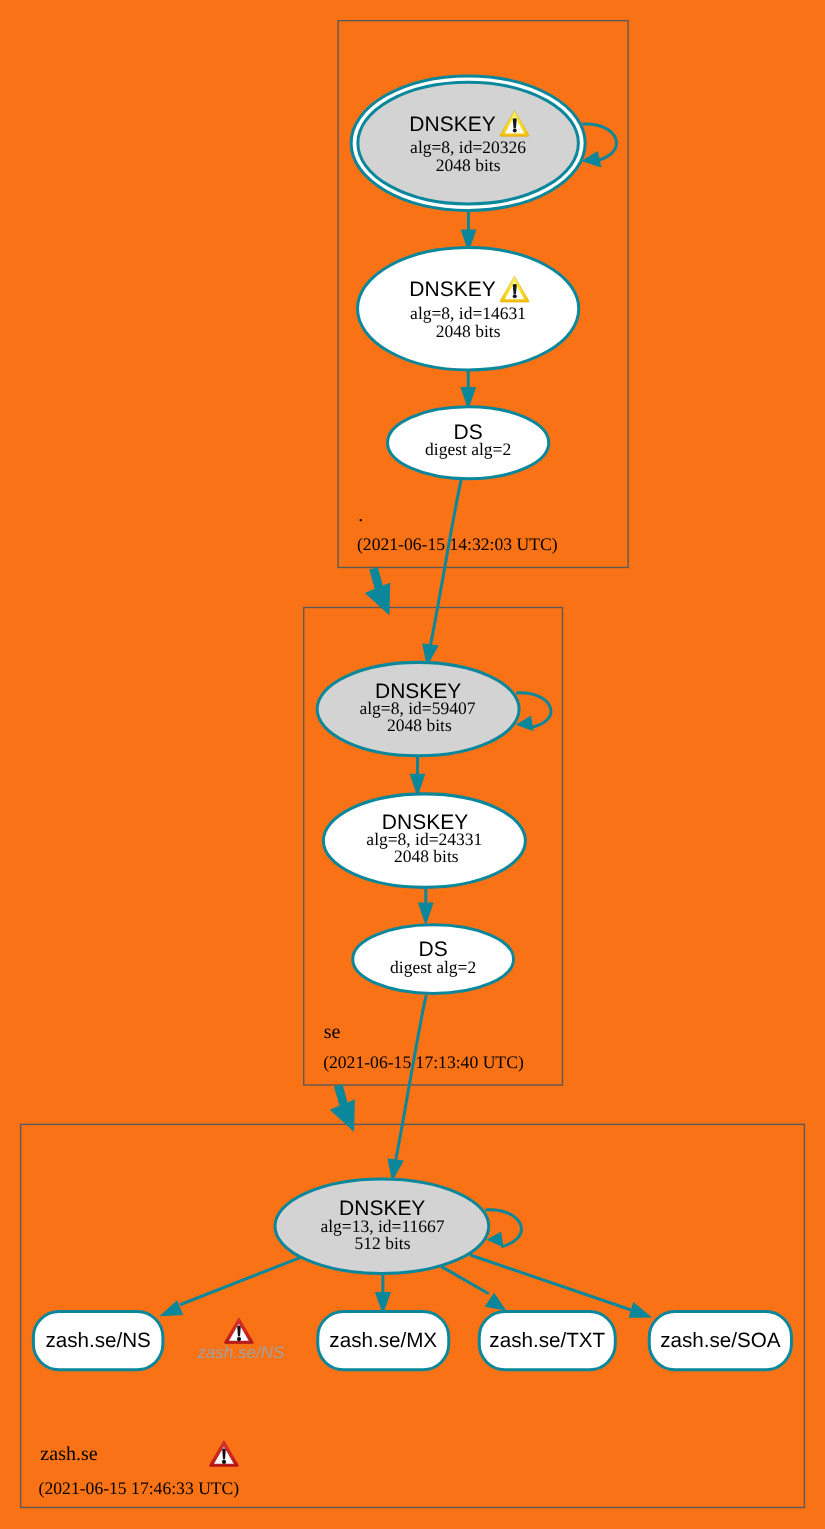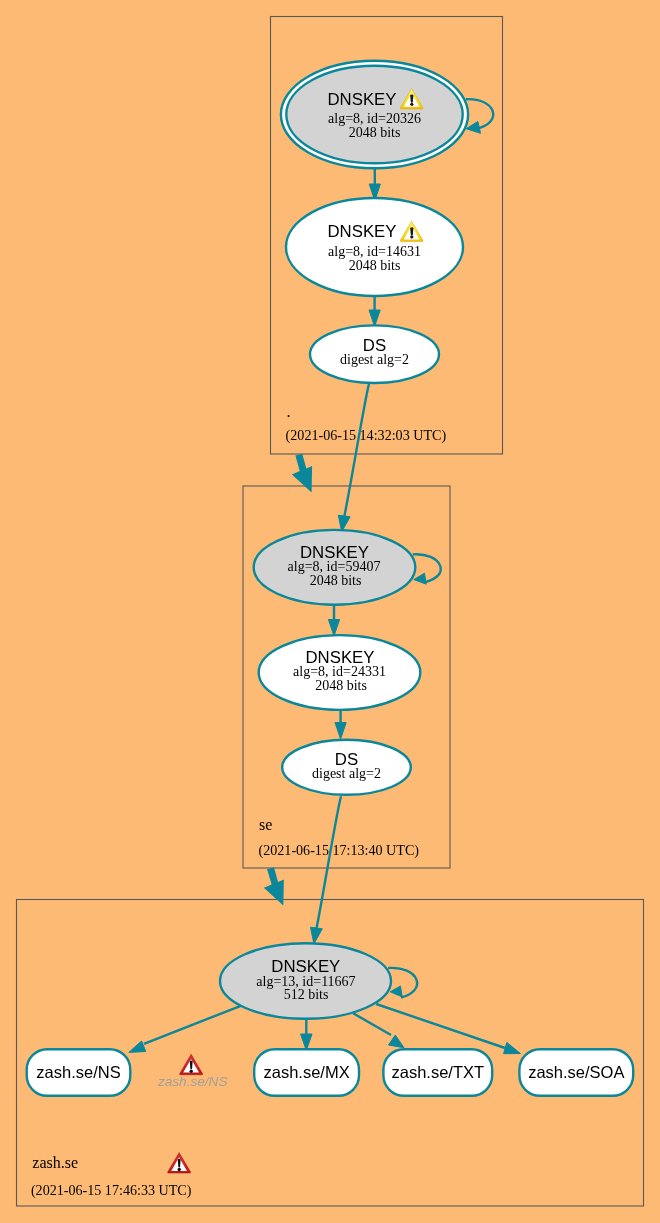--- a/index.html
+++ b/index.html
@@ -6,7 +6,7 @@
   html,body{margin:0;padding:0;background:#ffffff;}
   body{width:660px;height:1223px;overflow:hidden;
        font-family:"Liberation Sans",sans-serif;-webkit-font-smoothing:antialiased;}
-  #graph{position:relative;width:660px;height:1223px;background:#fdba74;}
+  #graph{position:relative;width:660px;height:1223px;background:#f97316;}
   svg#chain{position:absolute;left:0;top:0;width:660px;height:1223px;display:block;}
   .zonebox{fill:none;stroke:#595959;stroke-width:1.1;}
   .node-ell{stroke:#0a879a;stroke-width:2.4;}

